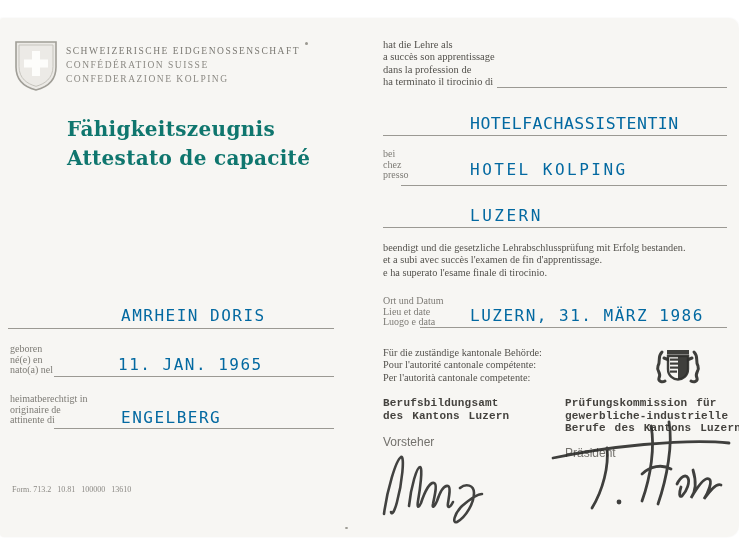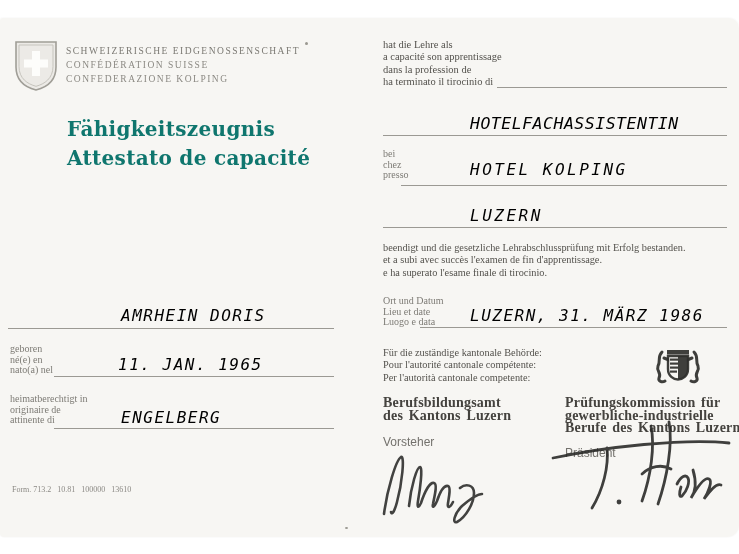--- a/index.html
+++ b/index.html
@@ -82,7 +82,7 @@
 
   <div class="abs ser" style="left:383px;top:21px">
     <div>hat die Lehre als</div>
-    <div>a capacité son apprentissage</div>
+    <div>a succès son apprentissage</div>
     <div>dans la profession de</div>
     <div>ha terminato il tirocinio di</div>
   </div>

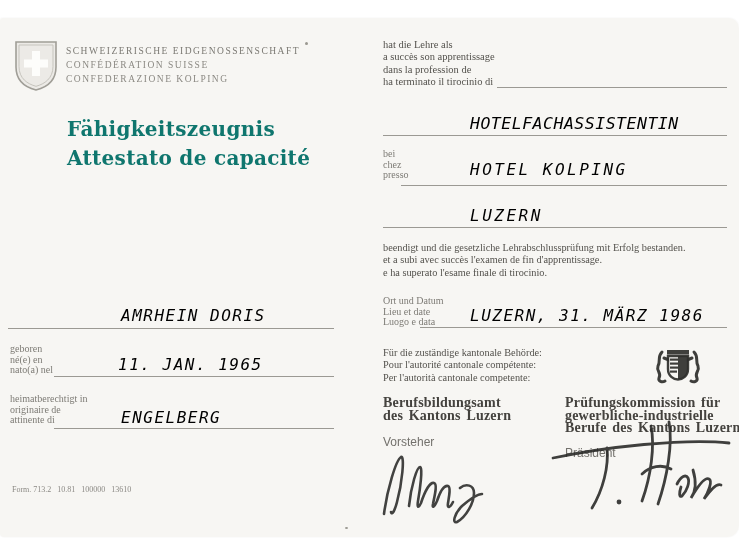--- a/index.html
+++ b/index.html
@@ -21,8 +21,8 @@
   .doc-title{font-family:"DejaVu Serif",serif;font-weight:700;font-size:20px;
     line-height:29px;color:#0f766e;letter-spacing:0.3px;}
   
-  .typed{font-family:"DejaVu Sans Mono",monospace;font-size:16px;color:#000000;
-    letter-spacing:1.5px;white-space:nowrap;font-style:italic;}
+  .typed{font-family:"DejaVu Sans Mono",monospace;font-size:16px;color:#0369a1;
+    letter-spacing:1.5px;white-space:nowrap;}
   
   .lbl{font-family:Liberation Serif, serif;font-size:10px;line-height:10.5px;
     color:#7d7b75;white-space:nowrap;}

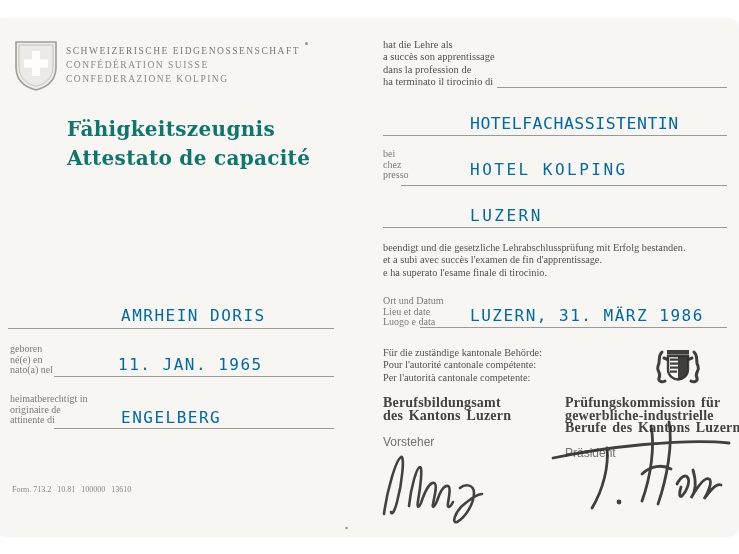--- a/index.html
+++ b/index.html
@@ -30,7 +30,7 @@
   .ser{font-family:"Liberation Serif",serif;font-size:10.5px;line-height:12.4px;
     color:#53514c;white-space:nowrap;}
   .rule{border-bottom:1px solid #9b9993;height:0;}
-  .boldsans{font-family:Liberation Serif, serif;font-weight:700;font-size:14px;
+  .boldsans{font-family:Liberation Mono, monospace;font-weight:700;font-size:11px;
     line-height:12.5px;color:#44423e;letter-spacing:0.2px;white-space:nowrap;word-spacing:2px;}
   .rolesans{font-family:"Liberation Sans",sans-serif;font-size:12px;color:#73716c;}
   .formnum{font-family:"Liberation Serif",serif;font-size:8px;color:#8b8984;white-space:pre;}

